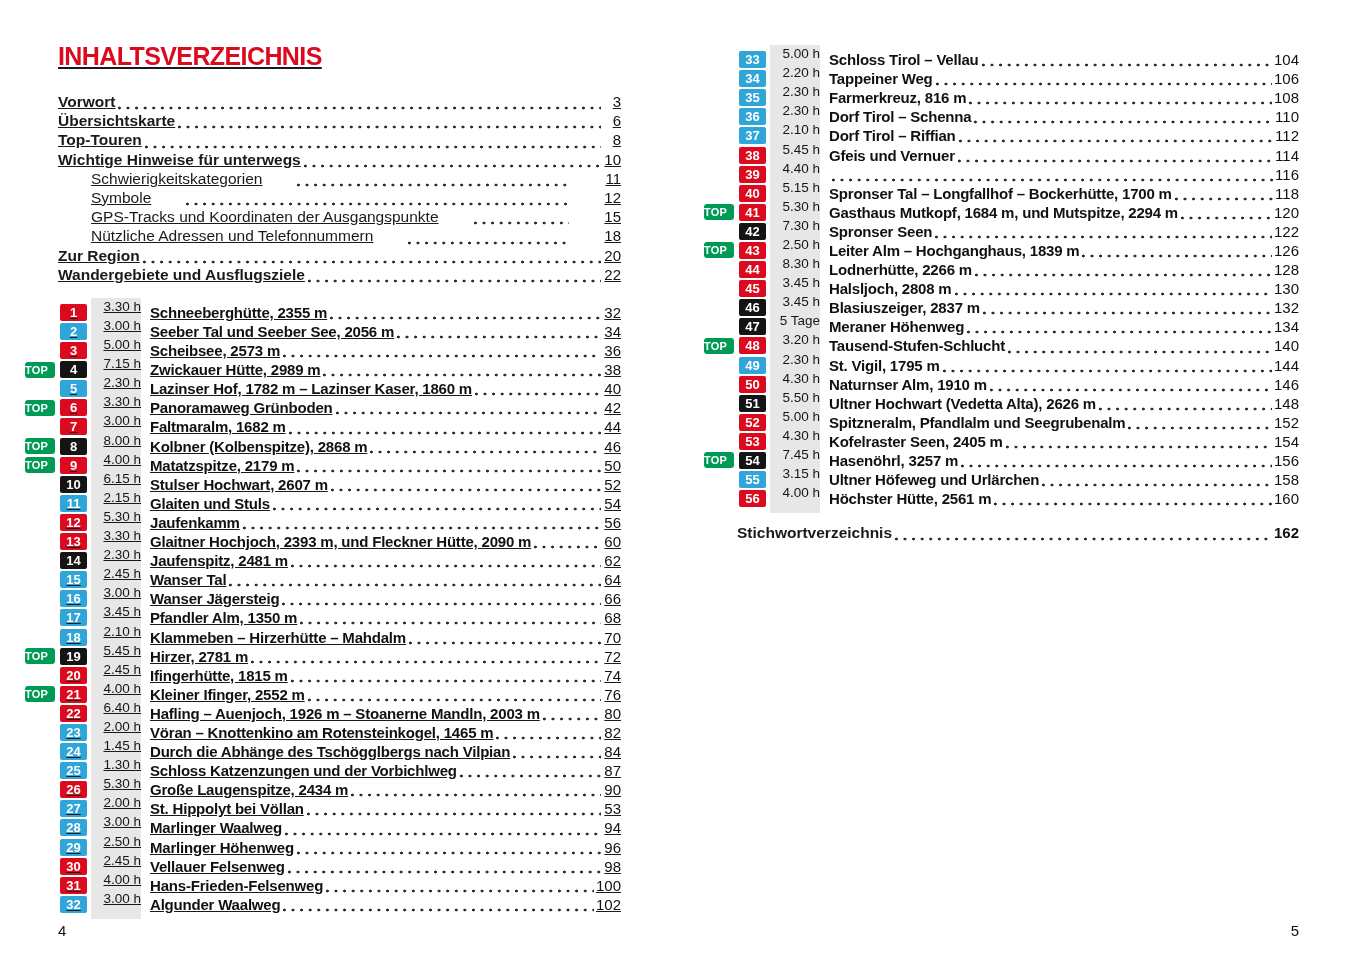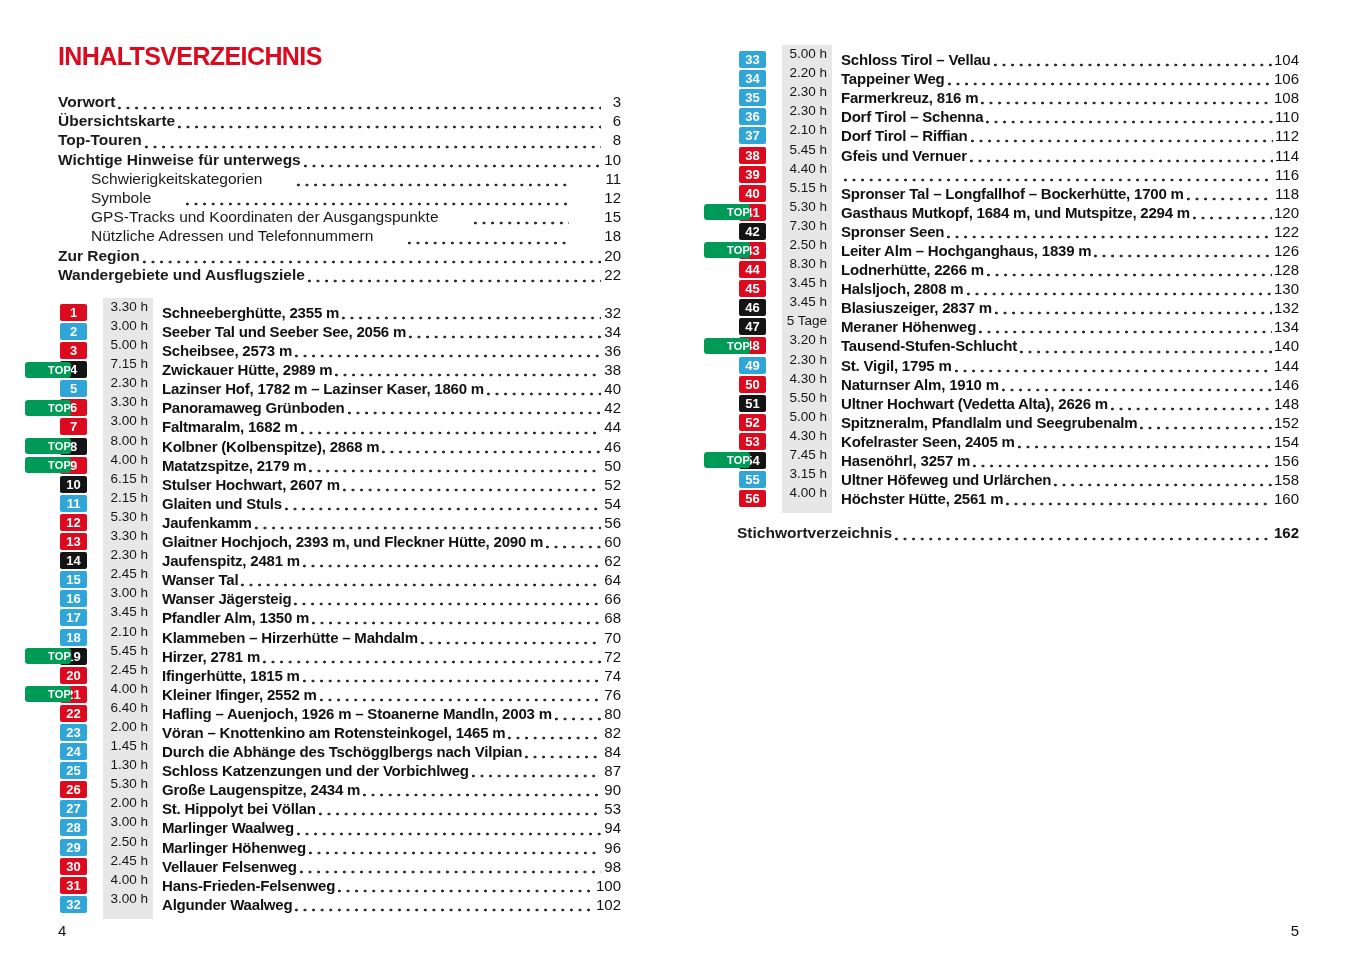--- a/index.html
+++ b/index.html
@@ -20,7 +20,7 @@
     overflow: hidden;
   }
   .page-col { position: absolute; top: 42px; }
-  #page-left  { left: 58px;  width: 563px; }
+  #page-left  { left: 58px;  width: 563px; text-decoration: underline; }
   #page-right { left: 737px; width: 562px; }
 
   h1.toc-title {

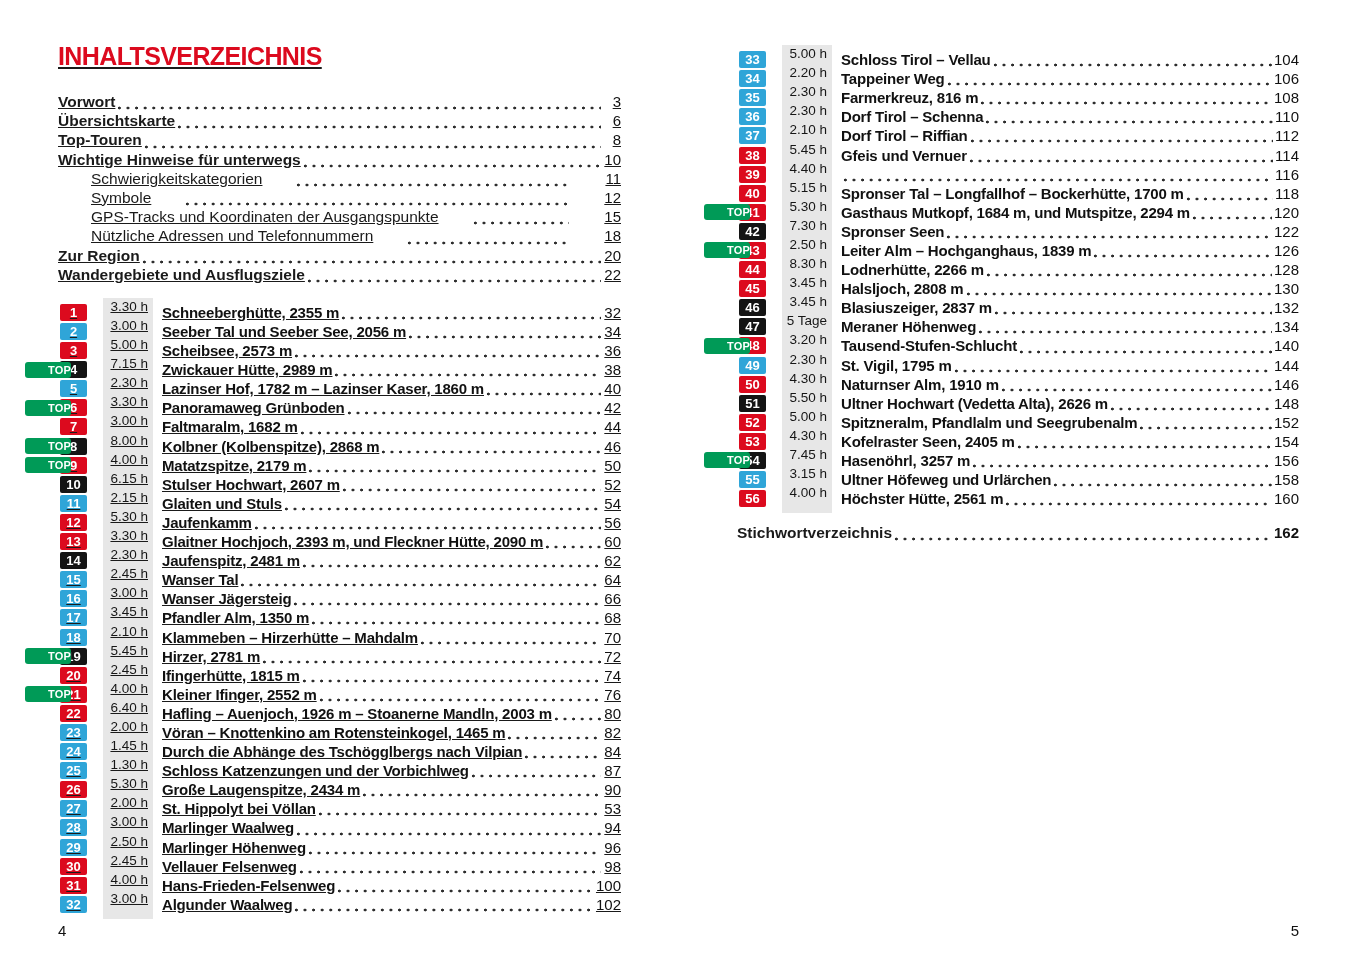--- a/index.html
+++ b/index.html
@@ -71,10 +71,10 @@
   .tour-row.diff-black .num-badge { background: var(--black); }
   .time {
     flex: 0 0 50px; height: 29px;
-    margin-left: 16px; margin-right: 9px;
+    margin-left: 4px; margin-right: 9px;
     background: var(--timebg);
     font-size: 13.5px; line-height: 17px;
-    text-align: right; padding-right: 5px;
+    text-align: right; 
     color: #161616;
   }
   .tour-title {

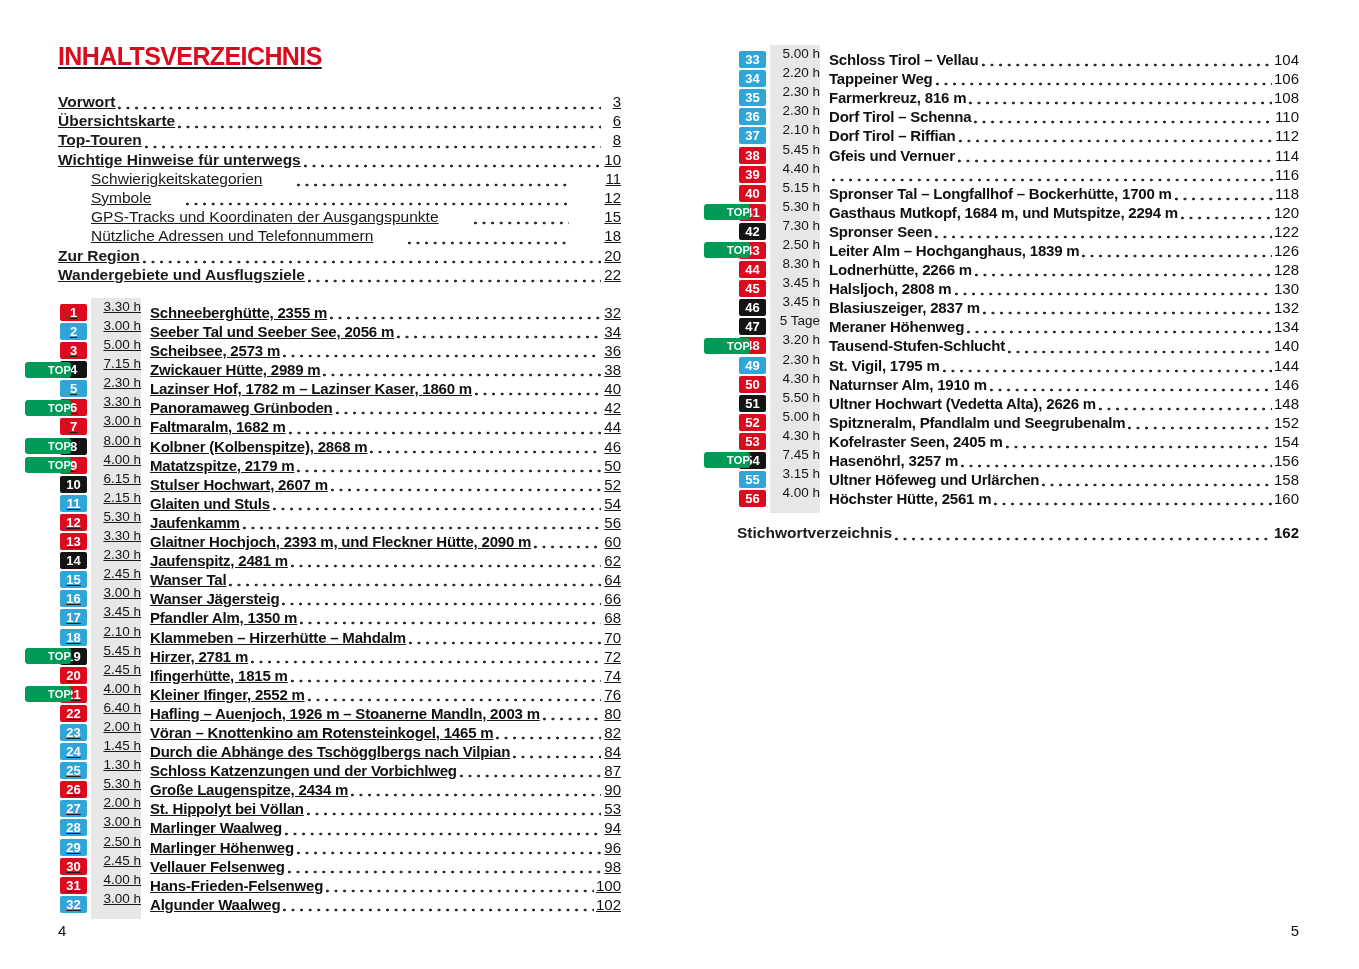--- a/index.html
+++ b/index.html
@@ -51,10 +51,10 @@
   .top-badge {
     display: none;
     position: absolute; left: -33px; top: 1.5px;
-    width: 46px; height: 16px;
+    width: 30px; height: 16px;
     background: var(--green);
     color: #fff; font-size: 11px; font-weight: bold;
-    text-align: right; line-height: 16px;
+    text-align: left; line-height: 16px;
     border-radius: 3px;
     letter-spacing: 0.2px;
   }

